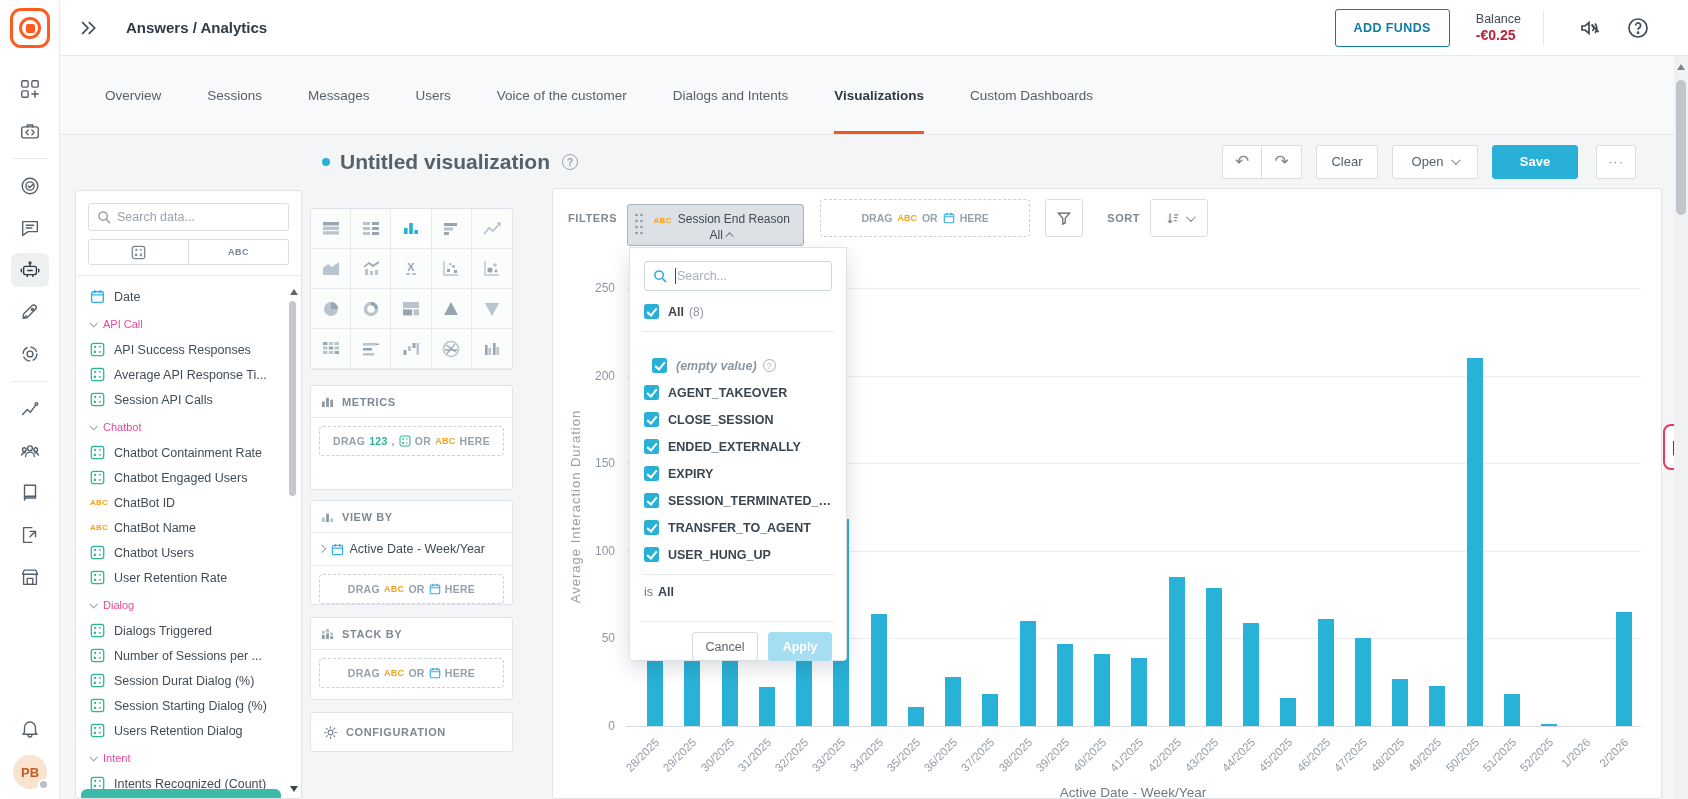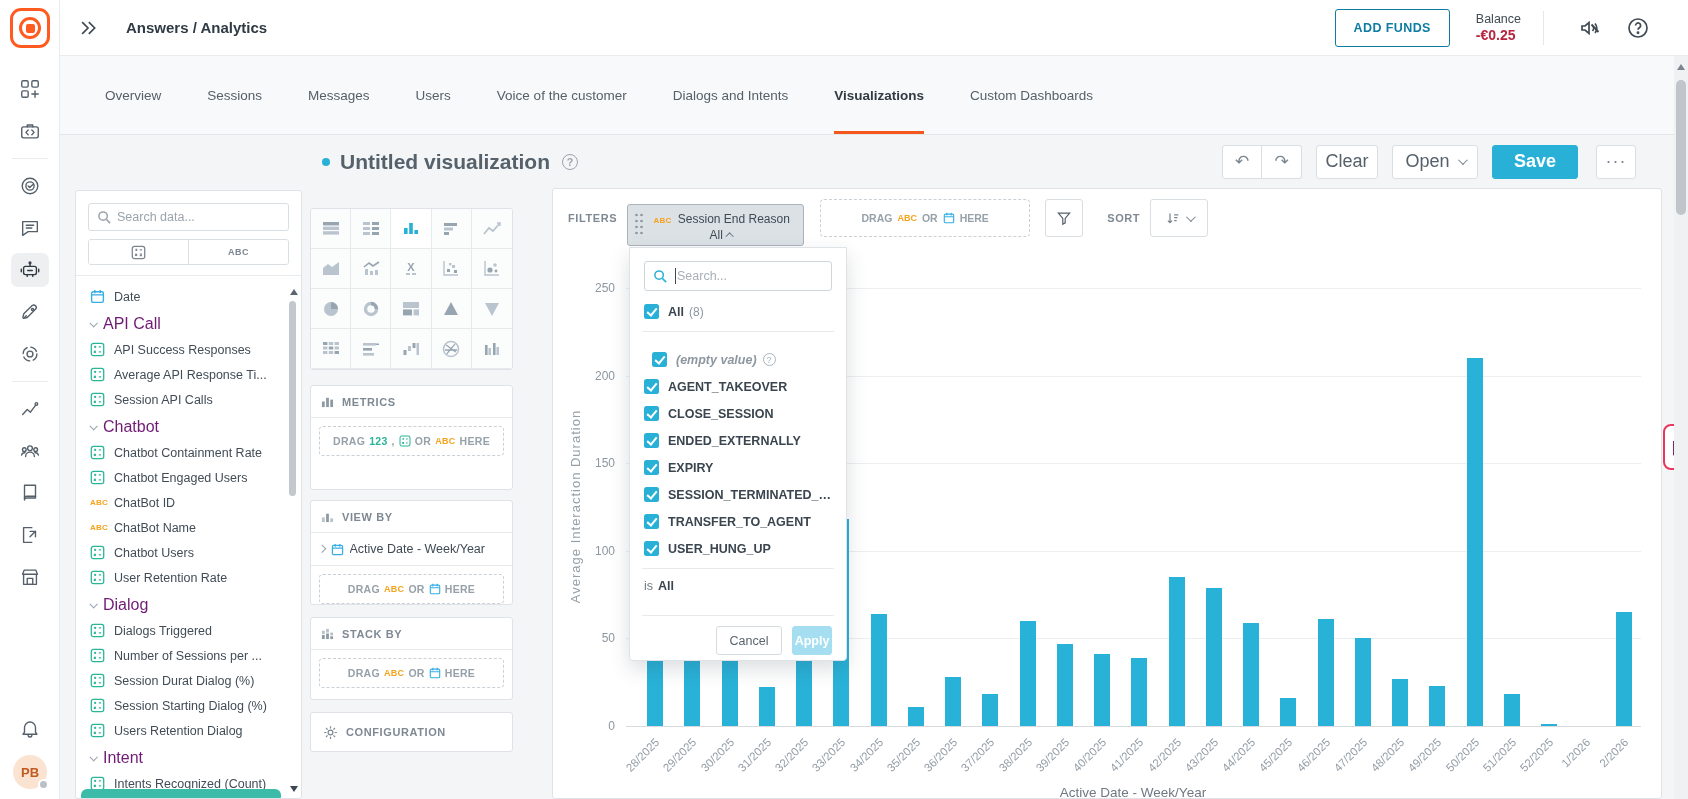--- a/index.html
+++ b/index.html
@@ -46,7 +46,7 @@
   .viz-title { font-size:21px; font-weight:bold; color:#55616b; }
   .help-circ { width:16px; height:16px; border:1.4px solid #9aa4ad; color:#9aa4ad; border-radius:50%; font-size:10.5px; display:flex; align-items:center; justify-content:center; margin-left:12px; font-weight:bold; }
   .title-actions { margin-left:auto; margin-right:38px; display:flex; align-items:center; }
-  .btn { height:34px; background:#fff; border:1px solid #d9dee2; border-radius:3px; font-size:18px; color:#55606a; display:flex; align-items:center; justify-content:center; cursor:pointer; font-family:inherit; }
+  .btn { height:34px; background:#fff; border:1px solid #d9dee2; border-radius:3px; font-size:13px; color:#55606a; display:flex; align-items:center; justify-content:center; cursor:pointer; font-family:inherit; }
   .undo-group { display:flex; margin-right:14px; }
   .undo-group .btn { width:40px; border-radius:3px 0 0 3px; font-size:17px; color:#7b858f; }
   .undo-group .btn + .btn { border-left:none; border-radius:0 3px 3px 0; }

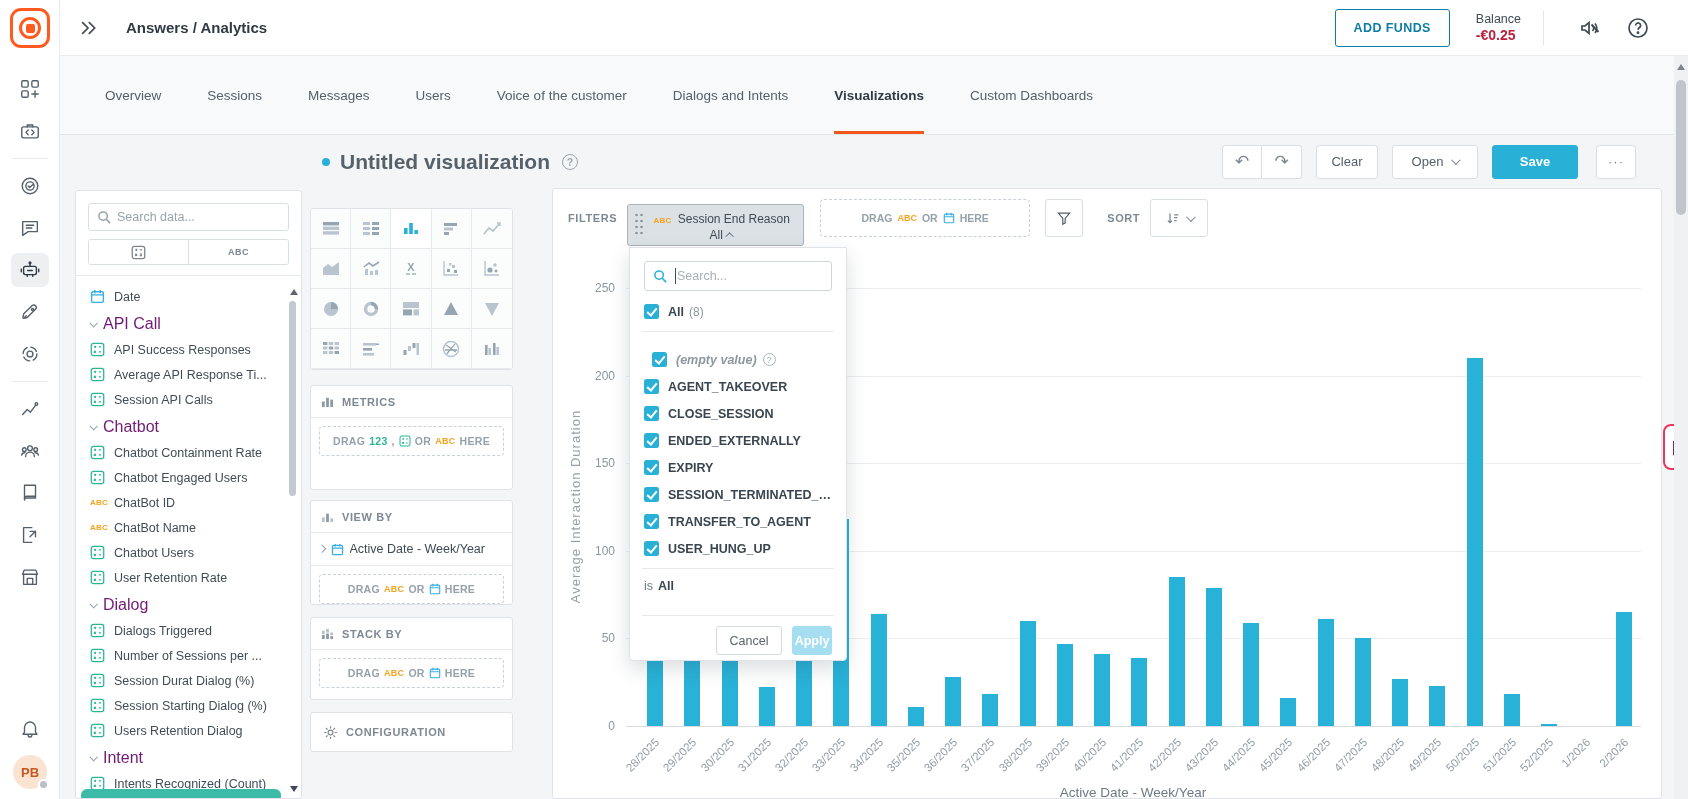--- a/index.html
+++ b/index.html
@@ -74,7 +74,7 @@
   .field-row { display:flex; align-items:center; height:25px; cursor:grab; }
   .field-row .f-label { font-size:12.5px; color:#414c56; margin-left:9px; white-space:nowrap; overflow:hidden; text-overflow:ellipsis; }
   .group-row { display:flex; align-items:center; height:26px; margin-top:2px; cursor:pointer; }
-  .group-row .g-label { font-size:16px; color:#701a75; margin-left:7px; }
+  .group-row .g-label { font-size:11px; color:#ec4899; margin-left:7px; }
   .gchev { display:inline-block; width:6px; height:6px; border-right:1.4px solid #9aa4ad; border-bottom:1.4px solid #9aa4ad; transform:rotate(45deg) translateY(-1px); }
   .abc-ic { font-size:8px; font-weight:bold; color:#f5a31c; letter-spacing:.2px; width:15px; flex:none; }
   .inner-scroll { position:absolute; right:2px; top:98px; bottom:6px; width:11px; }

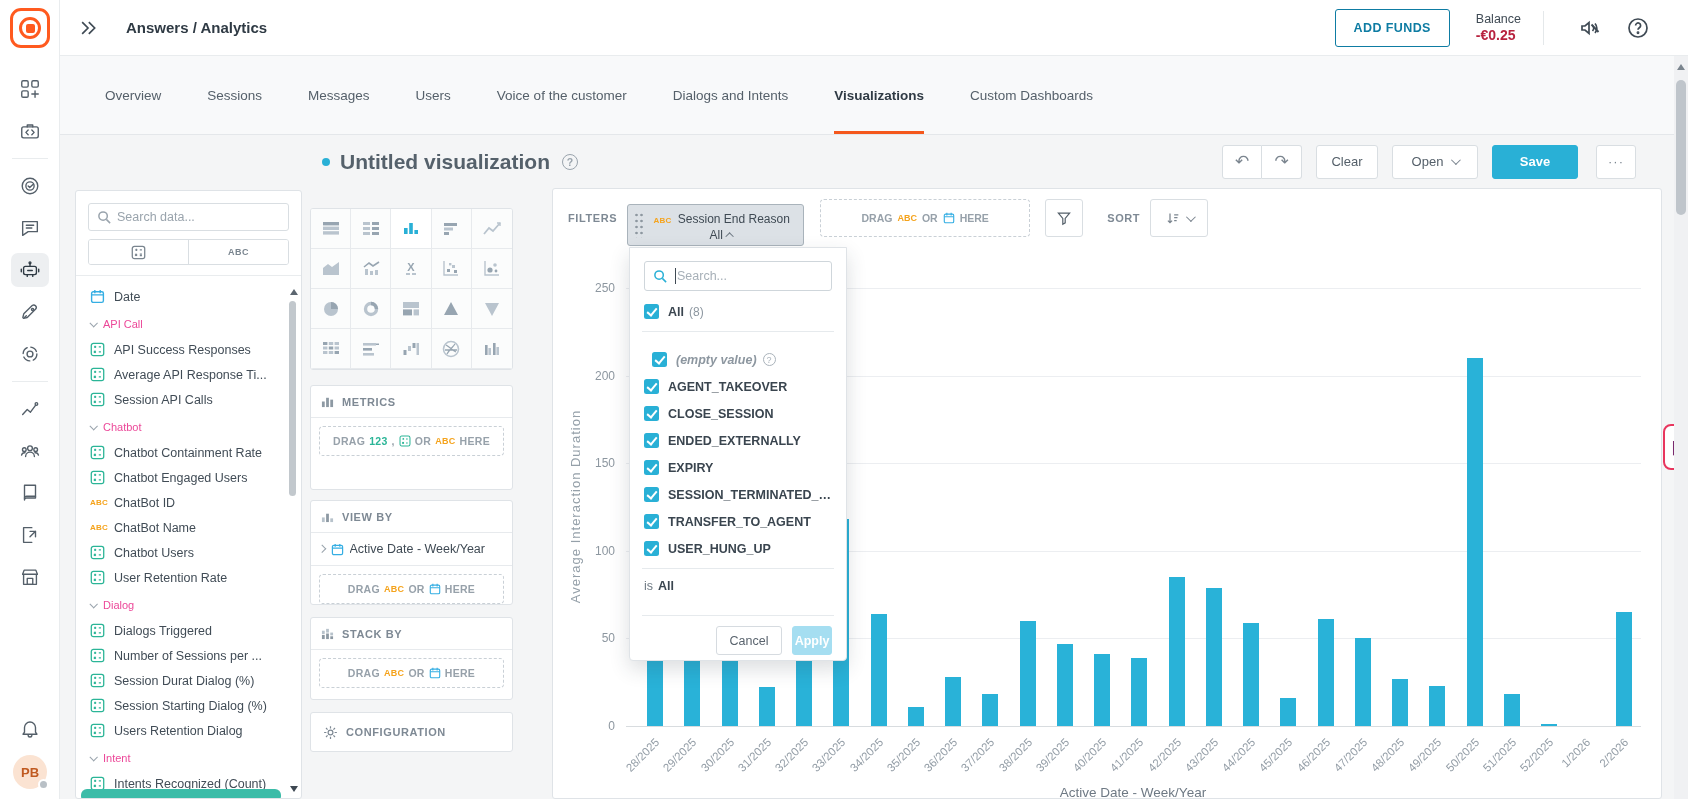--- a/index.html
+++ b/index.html
@@ -869,7 +869,7 @@
       </div>
       <div class="fp-div"></div>
       <div id="fp-options">
-          <div class="fp-row" style="margin-top: 20px; padding-left: 8px;">
+          <div class="fp-row" style="margin-top: 26px; padding-left: 8px;">
             <span class="cbx"></span>
             <span class="lbl empty">(empty value)</span>
             <span class="q">?</span>

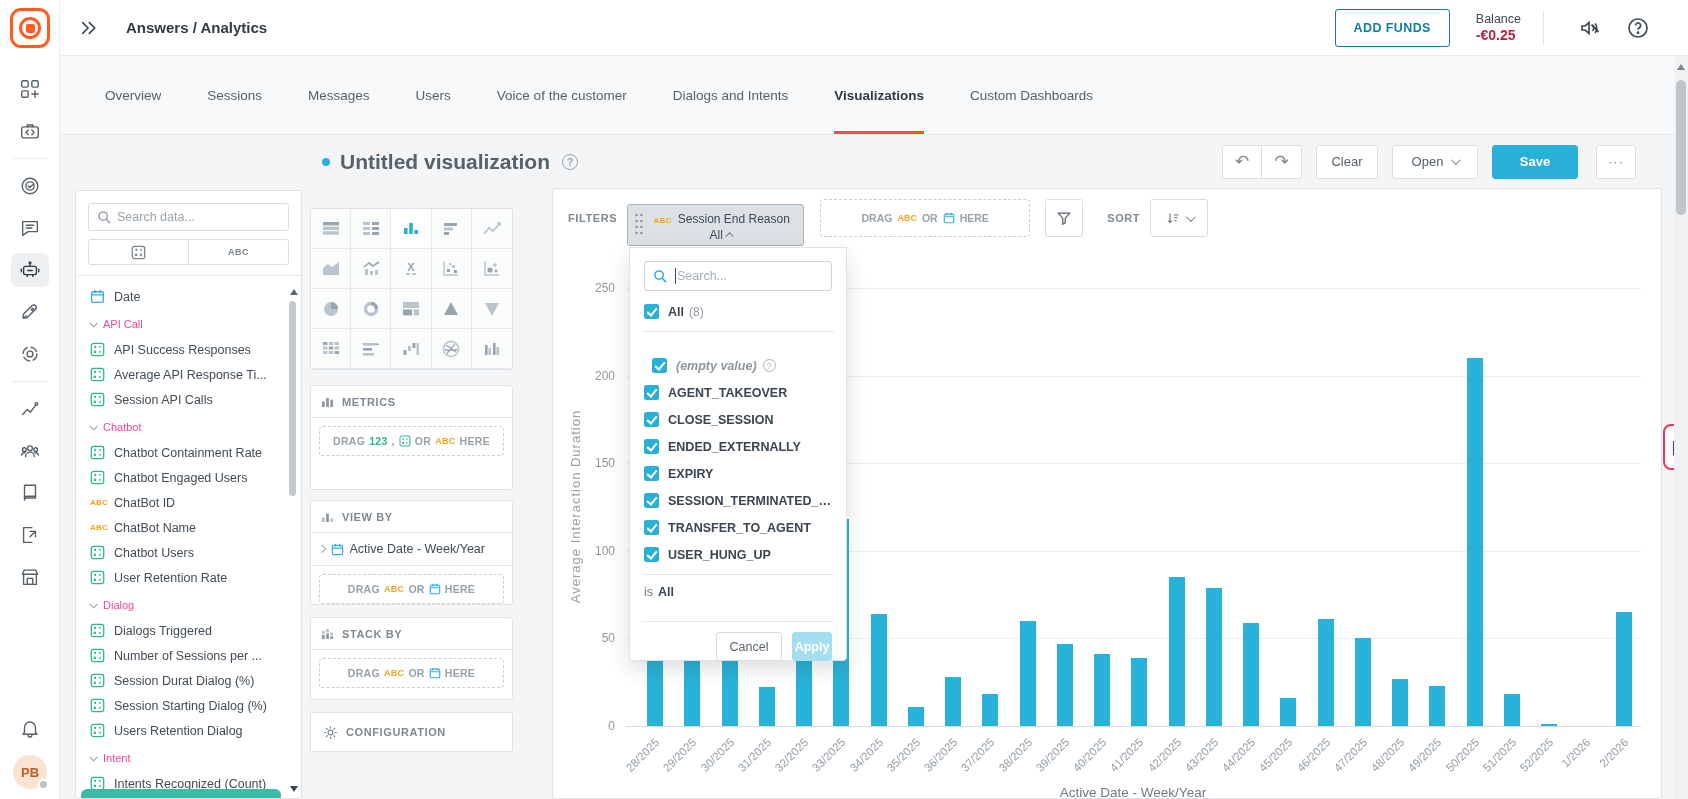--- a/index.html
+++ b/index.html
@@ -140,7 +140,7 @@
   .fp-actions { display:flex; justify-content:flex-end; gap:10px; padding:10px 0; }
   .fp-btn { height:29px; border-radius:3px; font-size:12.5px; font-family:inherit; cursor:pointer; }
   .fp-cancel { width:66px; background:#fff; border:1px solid #d6dbe0; color:#5a646e; }
-  .fp-apply { width:40px; background:#a5def1; border:1px solid #a5def1; color:#fff; font-weight:bold; }
+  .fp-apply { width:64px; background:#a5def1; border:1px solid #a5def1; color:#fff; font-weight:bold; }
 
   
   .chart-area { position:absolute; left:0; top:58px; right:0; bottom:0; }

